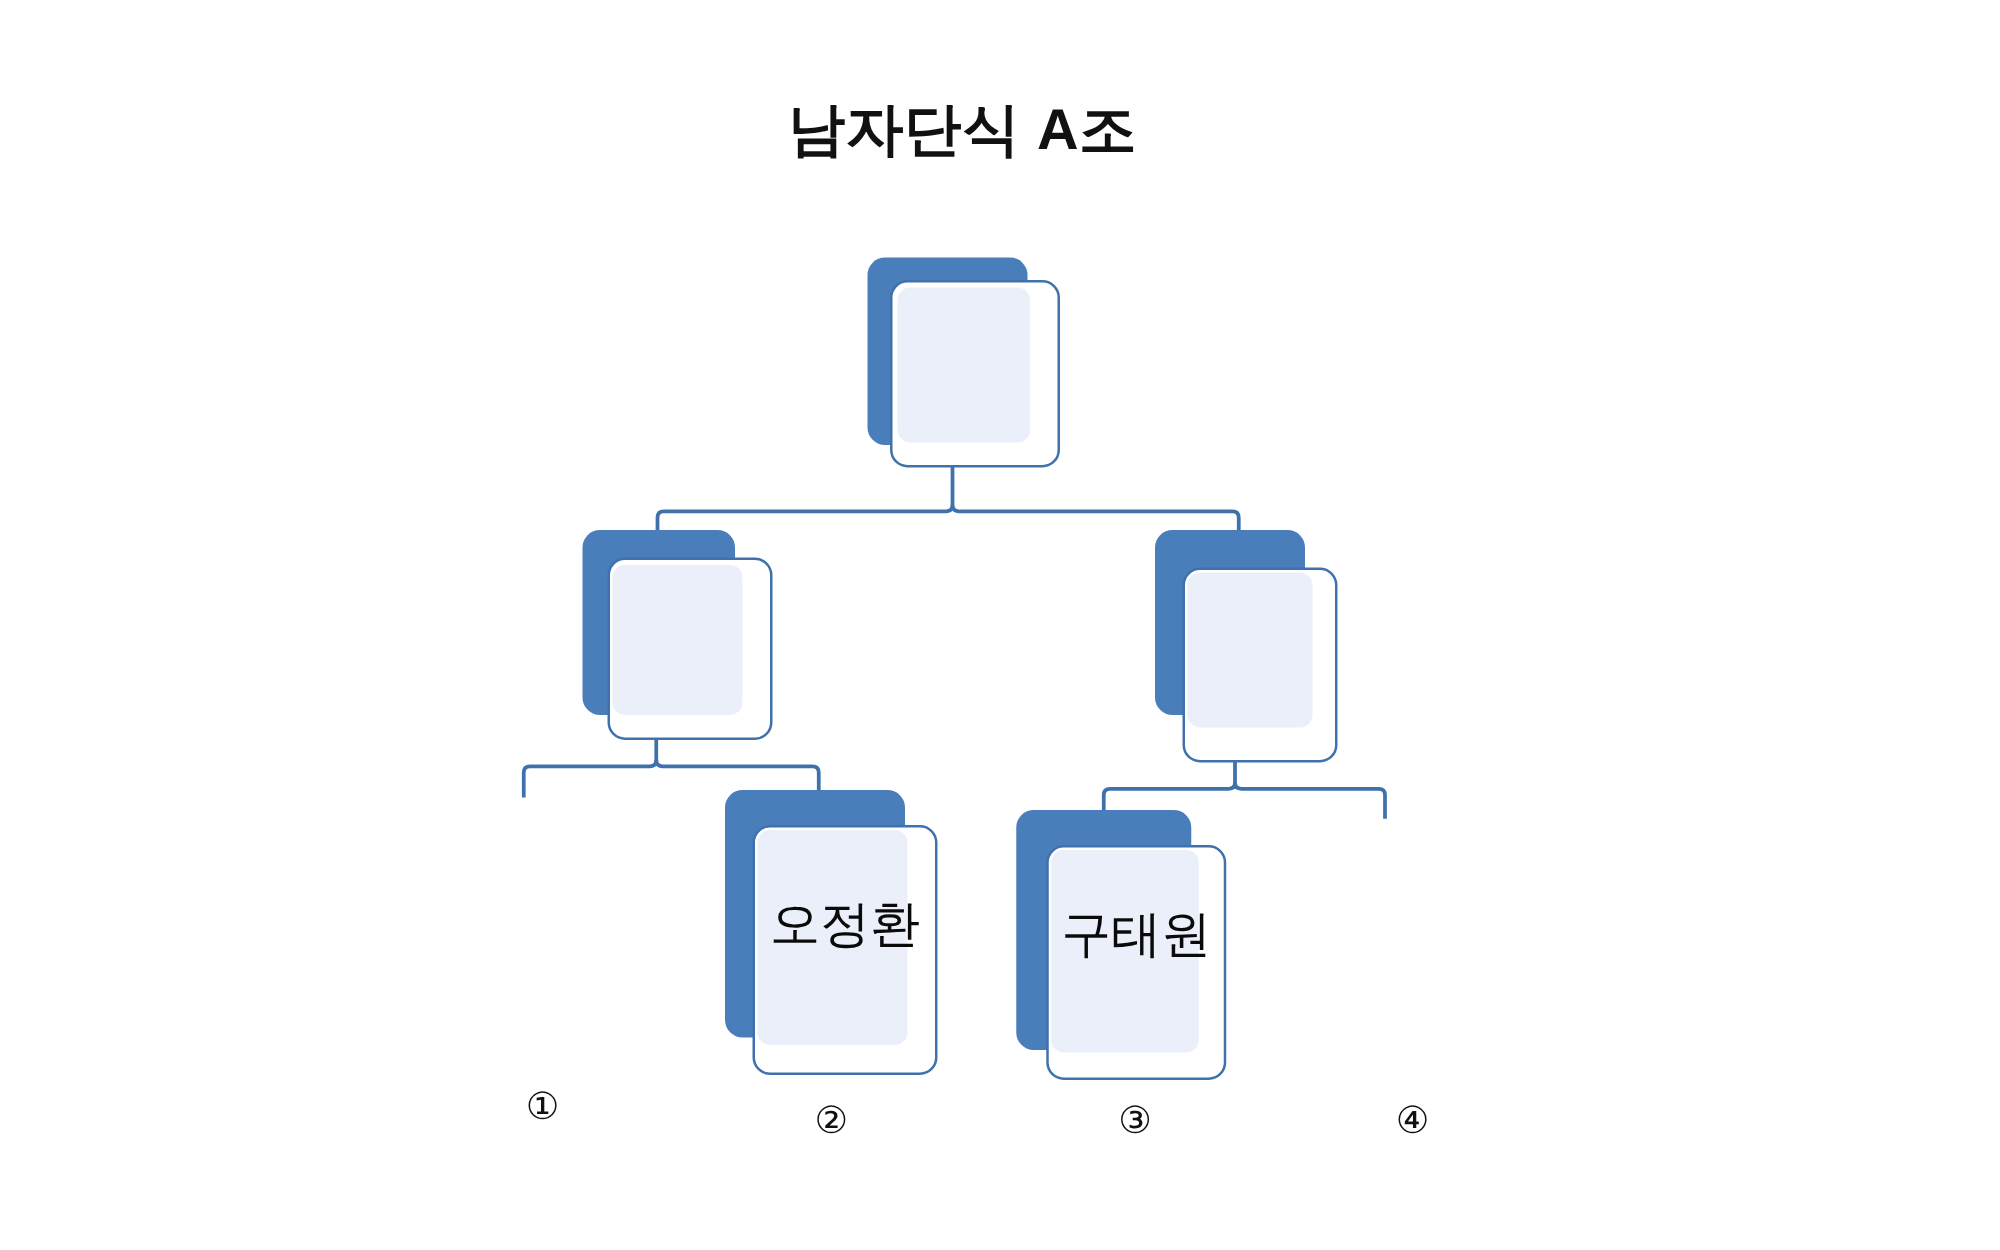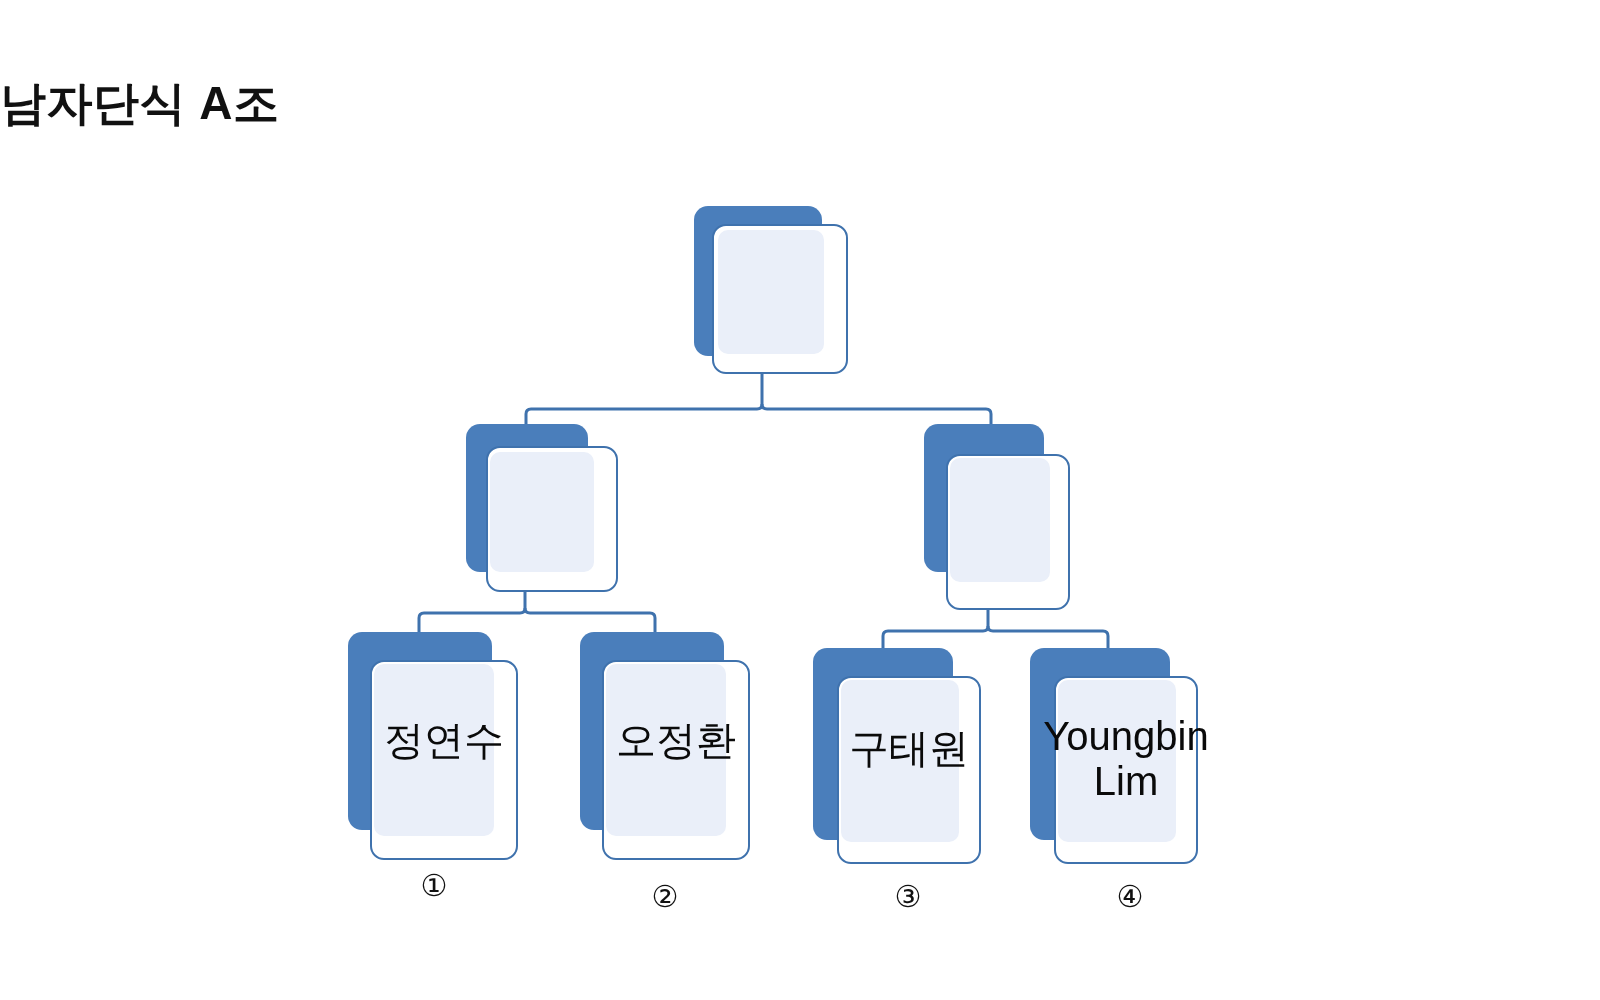--- a/index.html
+++ b/index.html
@@ -28,7 +28,7 @@
     left: 0;
     top: 78px;
     width: 1540px;
-    text-align: left;
+    text-align: center;
     font-size: 46px;
     font-weight: bold;
     color: #111111;

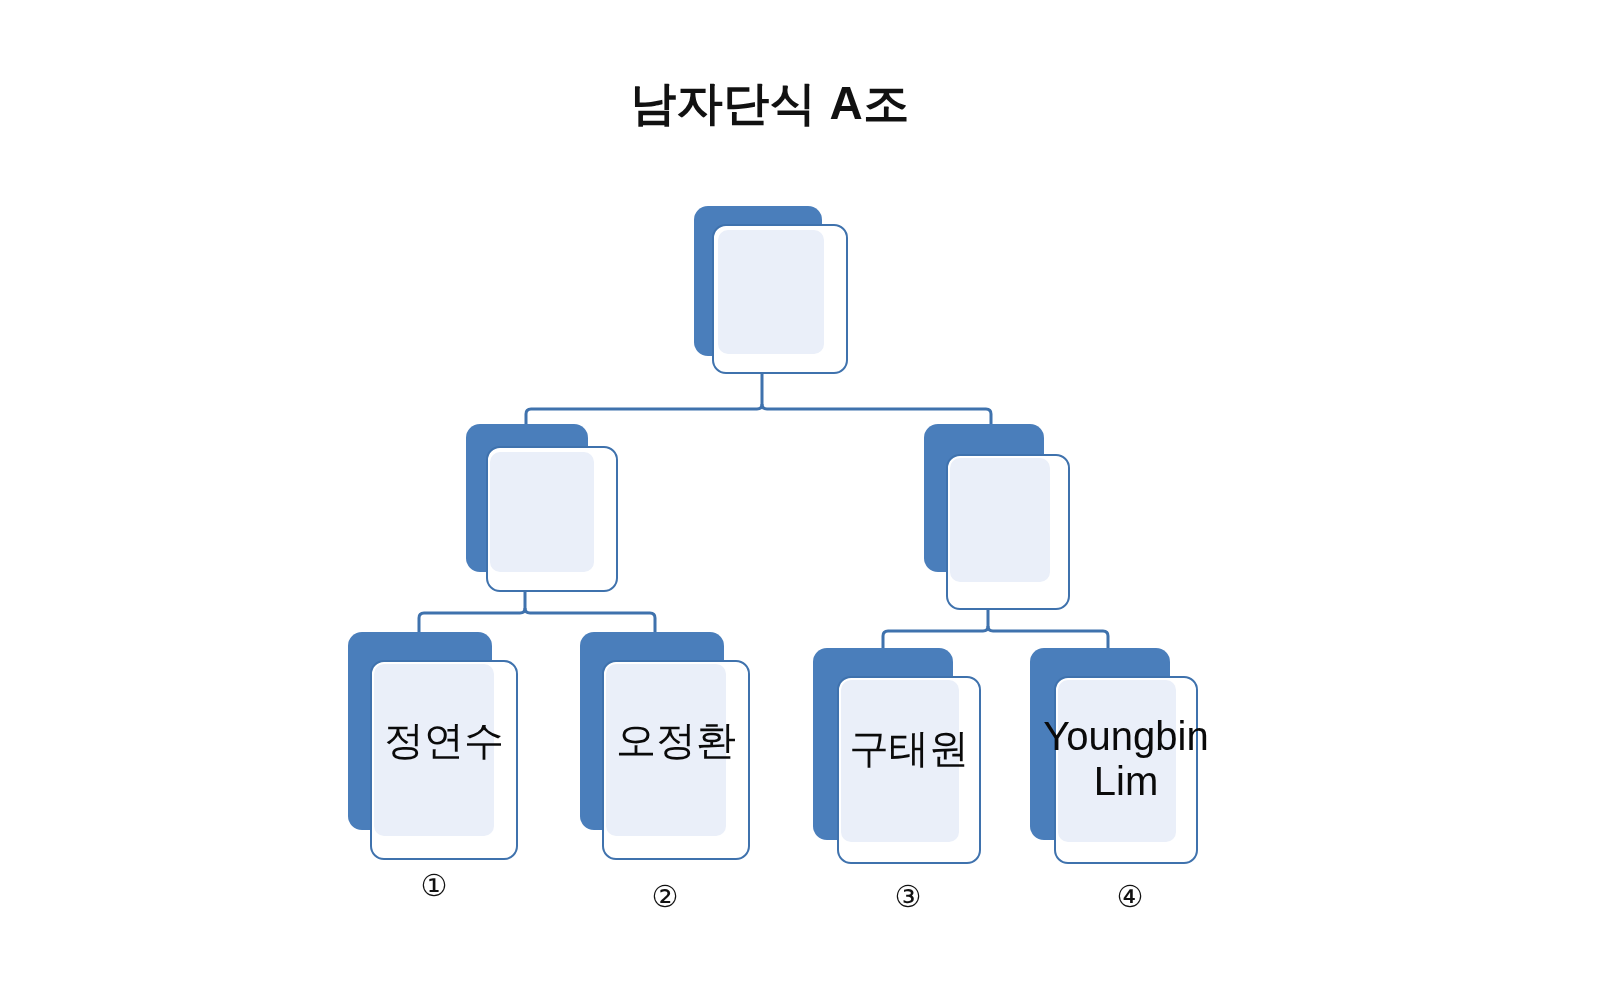--- a/index.html
+++ b/index.html
@@ -140,12 +140,6 @@
     <div class="label" style="top:60px;"></div>
   </div>
 
-  <div class="node" style="left:348px; top:632px; width:175px; height:228px;">
-    <div class="back" style="width:144px; height:198px;"></div>
-    <div class="front" style="left:22px; top:28px; width:148px; height:200px;"></div>
-    <div class="panel" style="left:26px; top:32px; width:120px; height:172px;"></div>
-    <div class="label" style="top:86px; left:22px; width:148px;">정연수</div>
-  </div>
 
   <div class="node" style="left:813px; top:648px; width:175px; height:216px;">
     <div class="back" style="width:140px; height:192px;"></div>

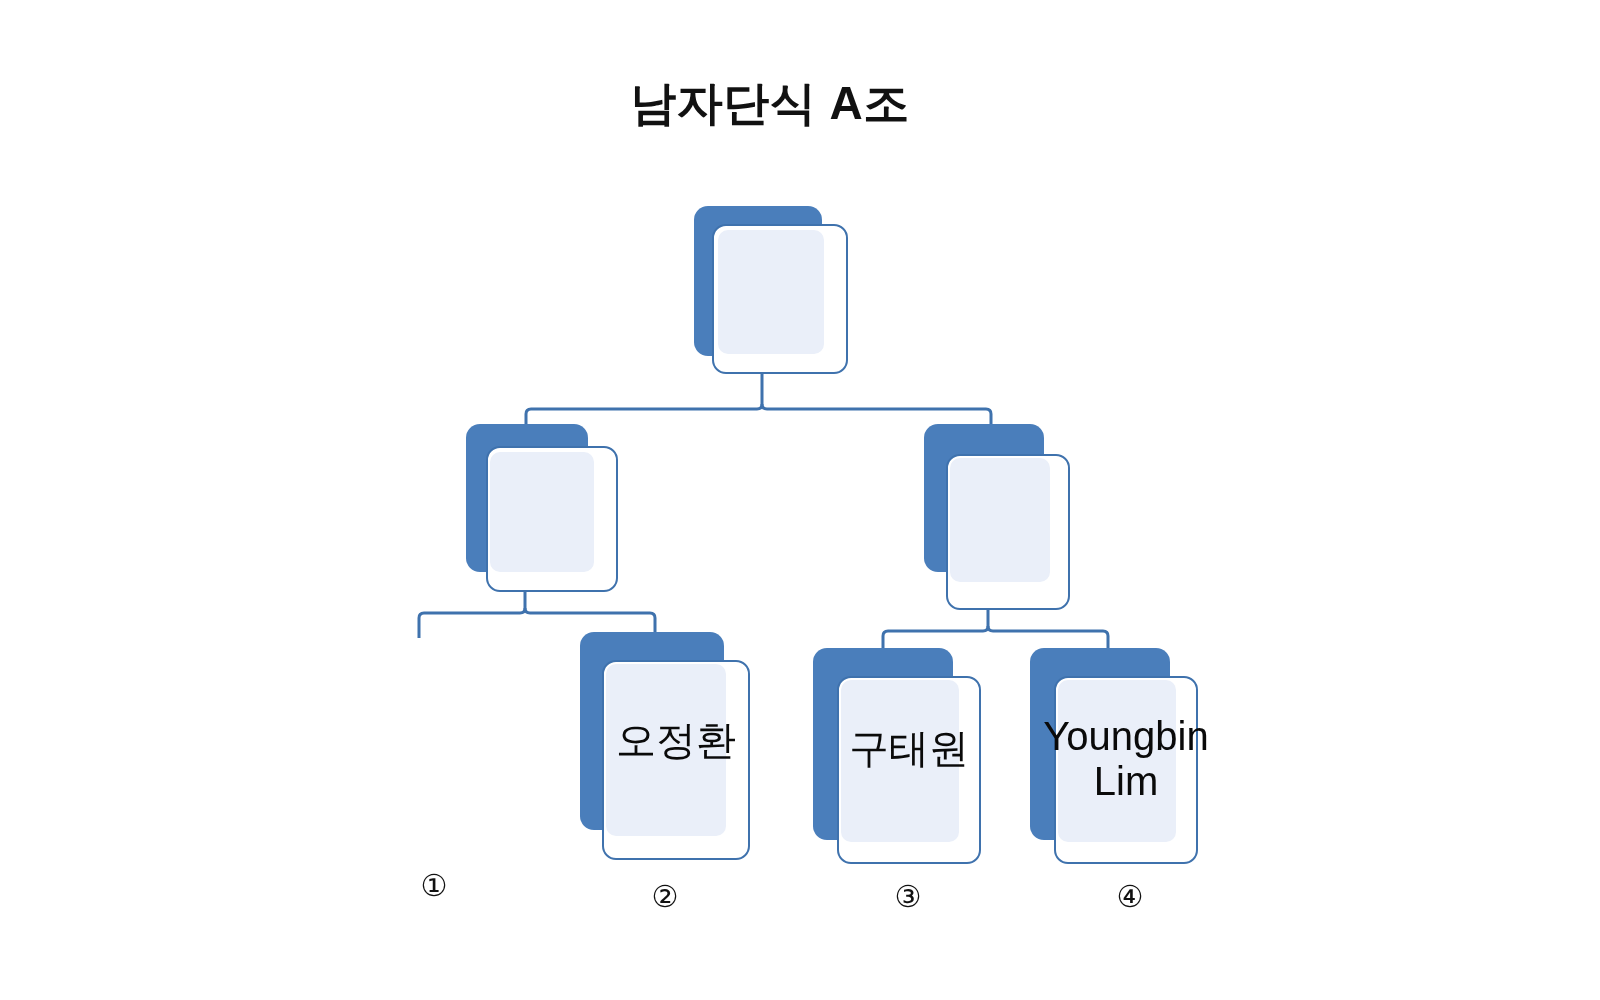--- a/index.html
+++ b/index.html
@@ -155,12 +155,6 @@
     <div class="label" style="top:86px; left:22px; width:148px;">오정환</div>
   </div>
 
-  <div class="node" style="left:1030px; top:648px; width:175px; height:216px;">
-    <div class="back" style="width:140px; height:192px;"></div>
-    <div class="front" style="left:24px; top:28px; width:144px; height:188px;"></div>
-    <div class="panel" style="left:28px; top:32px; width:118px; height:162px;"></div>
-    <div class="label wrap" style="top:66px; left:-8px; width:208px;">Youngbin Lim</div>
-  </div>
 
   <div class="seat" style="left:404px; top:871px;">①</div>
   <div class="seat" style="left:635px; top:882px;">②</div>

